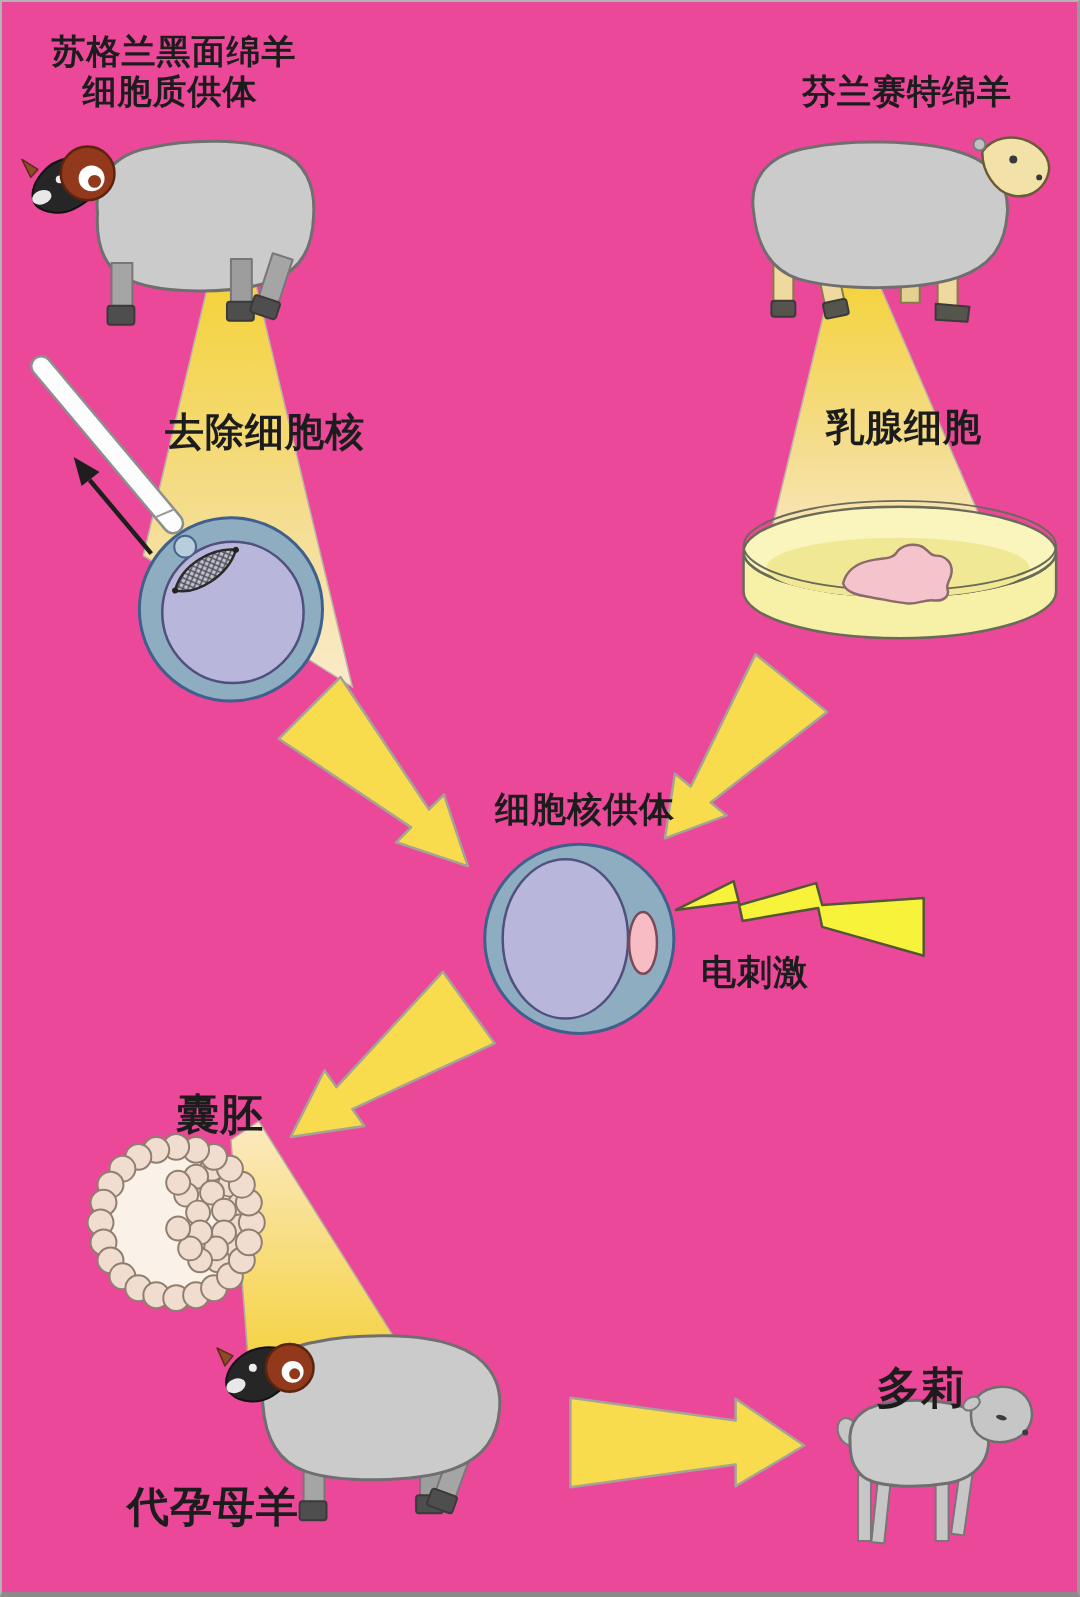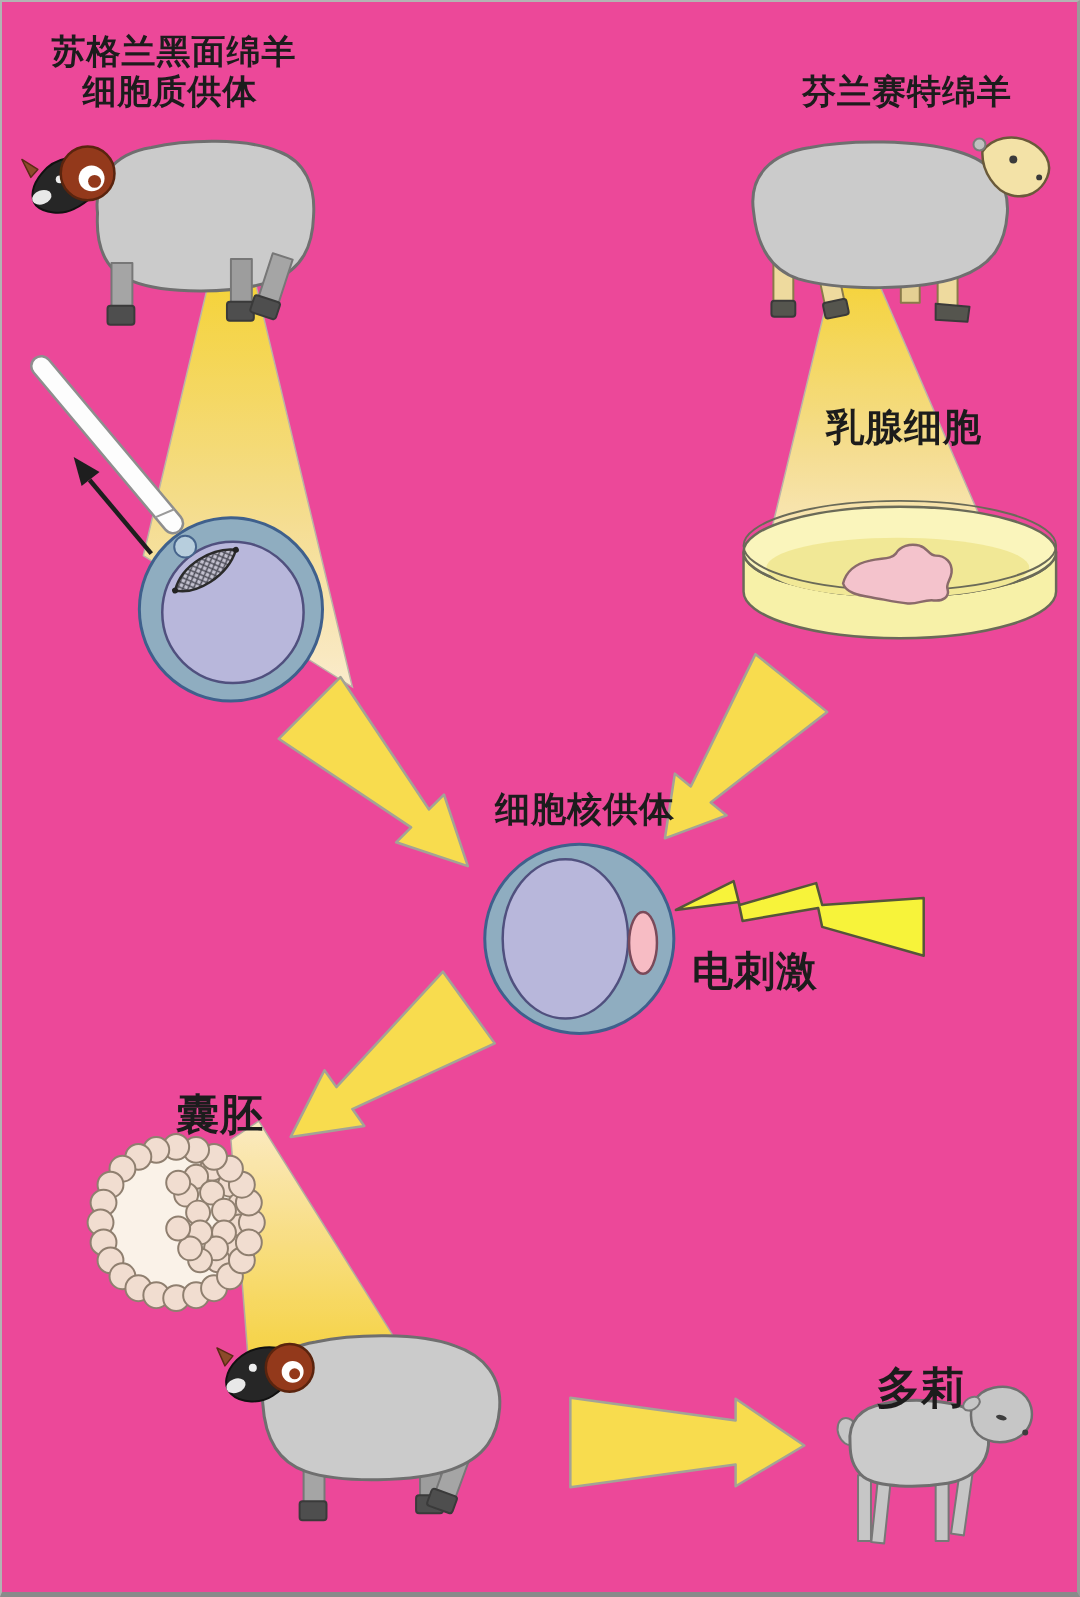--- a/index.html
+++ b/index.html
@@ -215,6 +215,7 @@
 <div class="label" style="left:172px;top:50px;font-size:34px;">苏格兰黑面绵羊</div>
 <div class="label" style="left:168px;top:90px;font-size:34px;">细胞质供体</div>
 <div class="label" style="left:905px;top:90px;font-size:34px;">芬兰赛特绵羊</div>
+<div class="label" style="left:263px;top:430px;font-size:39px;">去除细胞核</div>
 <div class="label" style="left:902px;top:426px;font-size:38px;">乳腺细胞</div>
 <div class="label" style="left:583px;top:807px;font-size:35px;">细胞核供体</div>
 <div class="label" style="left:753px;top:970px;font-size:41px;">电刺激</div>

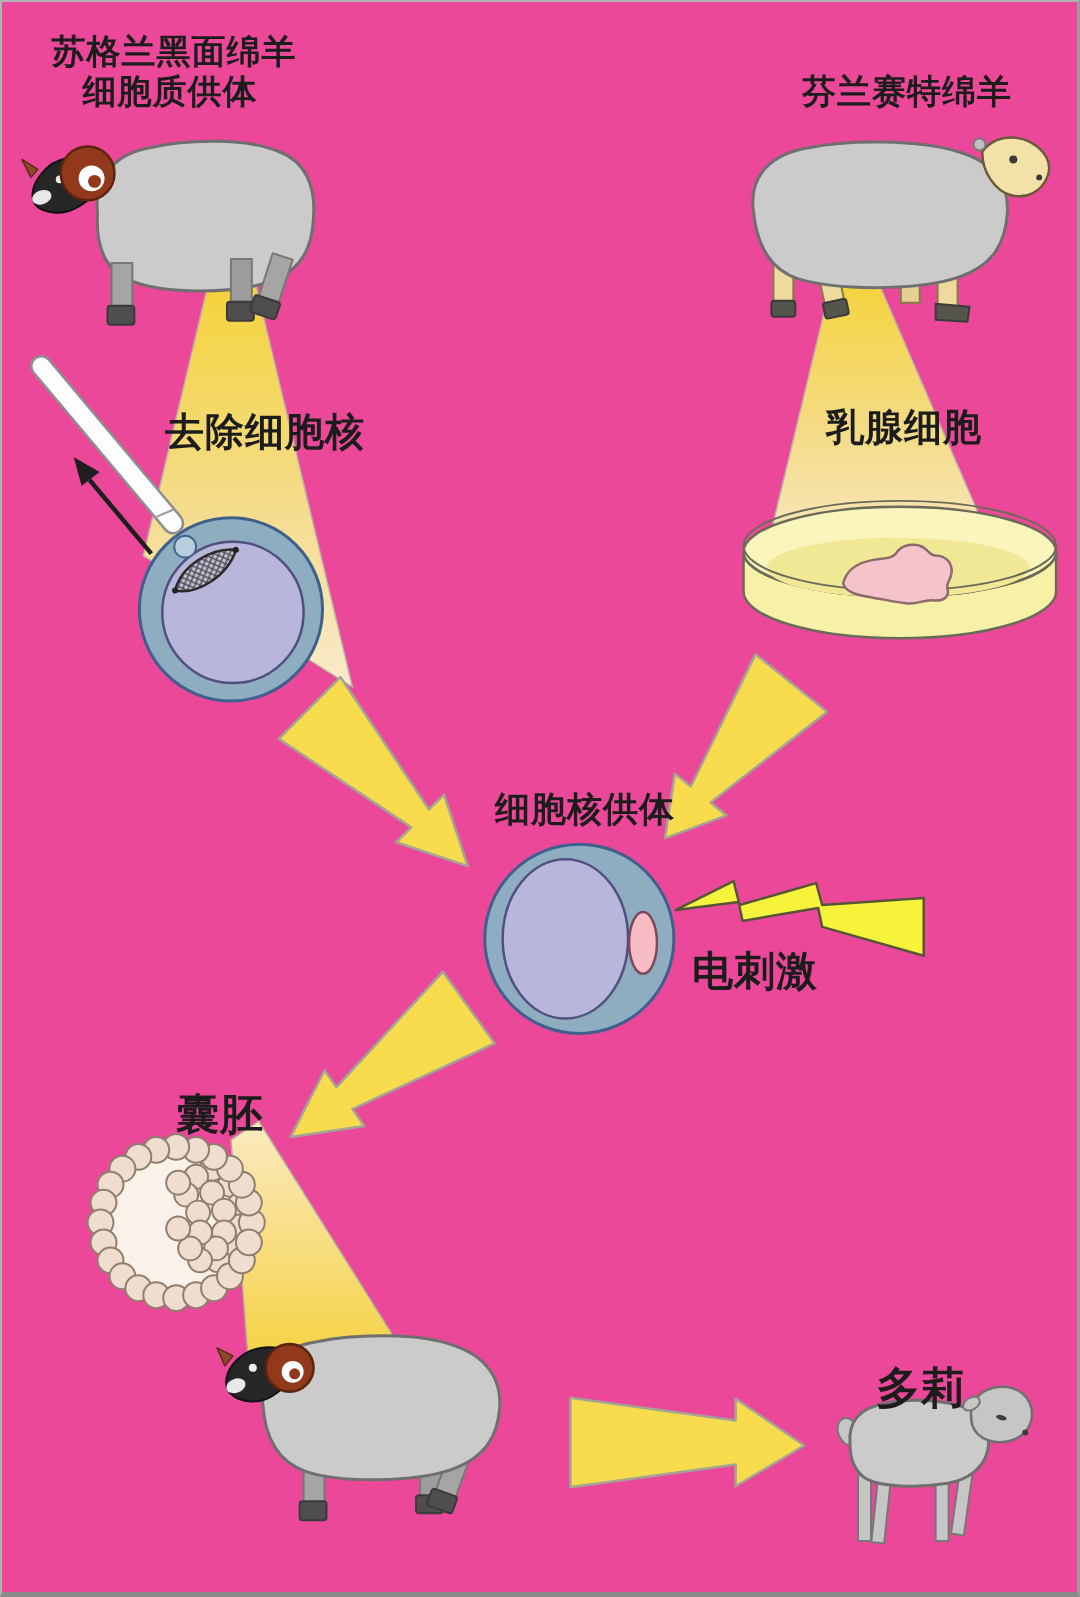--- a/index.html
+++ b/index.html
@@ -218,7 +218,7 @@
 <div class="label" style="left:263px;top:430px;font-size:39px;">去除细胞核</div>
 <div class="label" style="left:902px;top:426px;font-size:38px;">乳腺细胞</div>
 <div class="label" style="left:583px;top:807px;font-size:35px;">细胞核供体</div>
-<div class="label" style="left:753px;top:970px;font-size:41px;">电刺激</div>
+<div class="label" style="left:753px;top:970px;font-size:35px;">电刺激</div>
 <div class="label" style="left:170px;top:1113px;font-size:43px;margin-left:48px;">囊胚</div>
 <div class="label" style="left:919px;top:1386px;font-size:44px;">多莉</div>
 

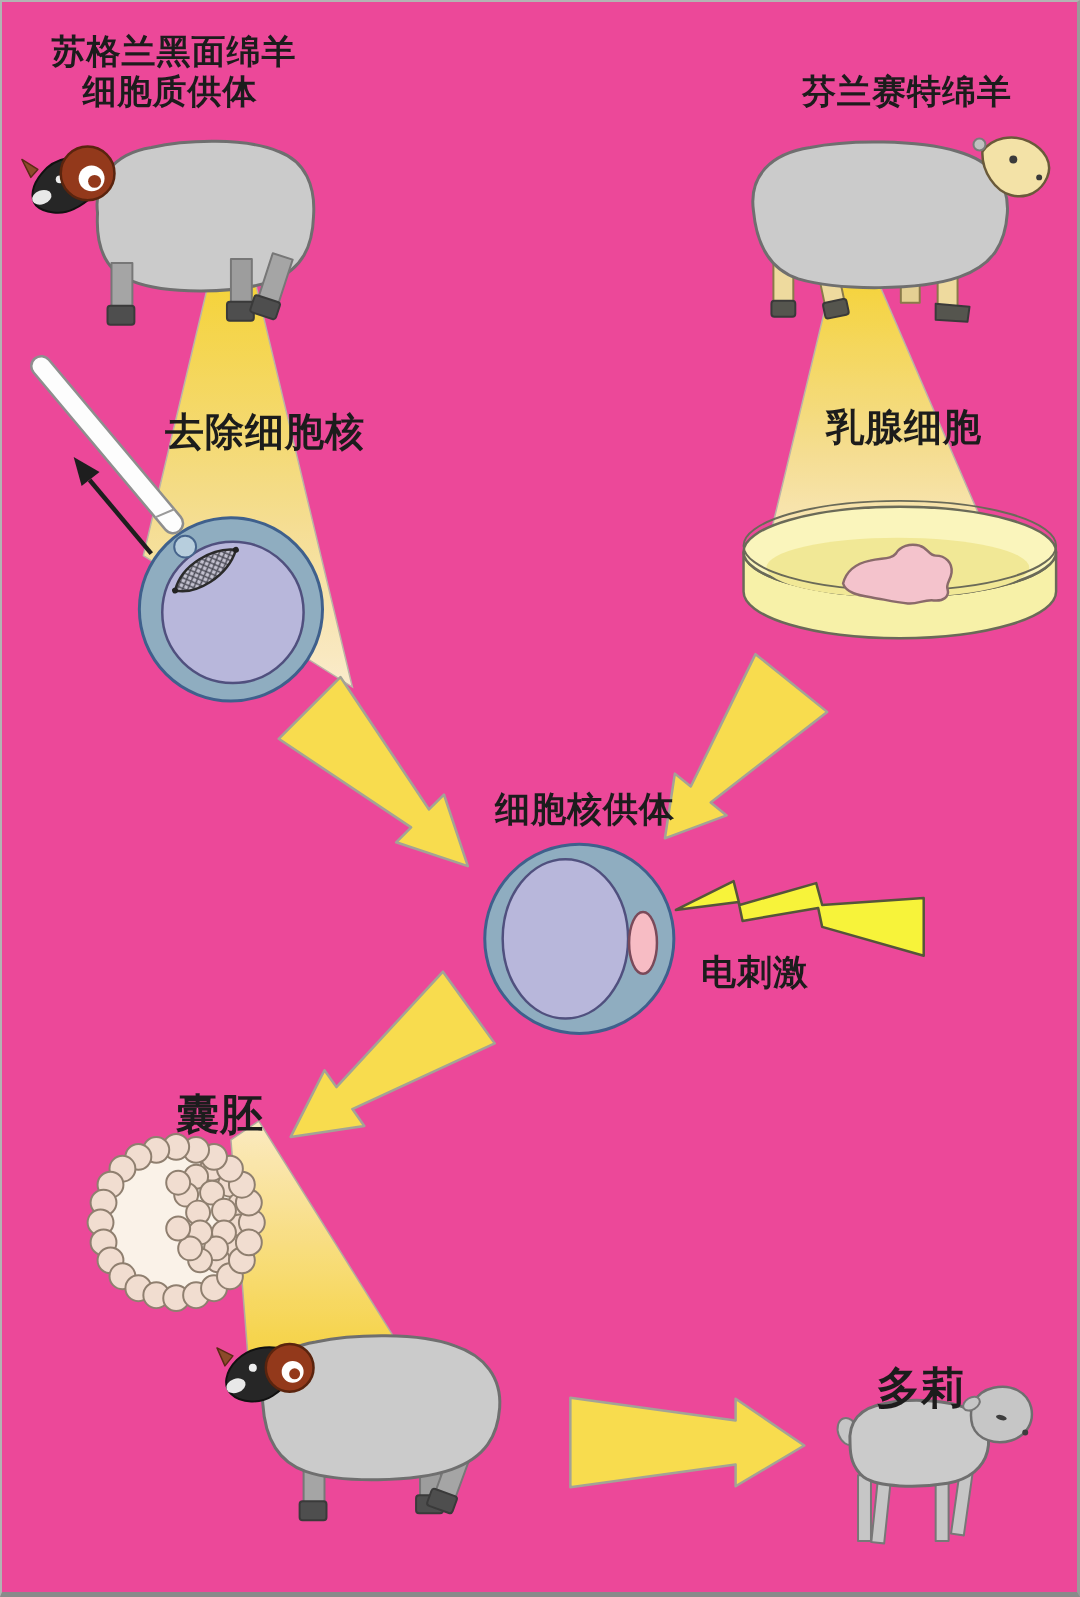--- a/index.html
+++ b/index.html
@@ -220,6 +220,7 @@
 <div class="label" style="left:583px;top:807px;font-size:35px;">细胞核供体</div>
 <div class="label" style="left:753px;top:970px;font-size:35px;">电刺激</div>
 <div class="label" style="left:170px;top:1113px;font-size:43px;margin-left:48px;">囊胚</div>
+<div class="label" style="left:211px;top:1505px;font-size:42px;">代孕母羊</div>
 <div class="label" style="left:919px;top:1386px;font-size:44px;">多莉</div>
 
 </div>

